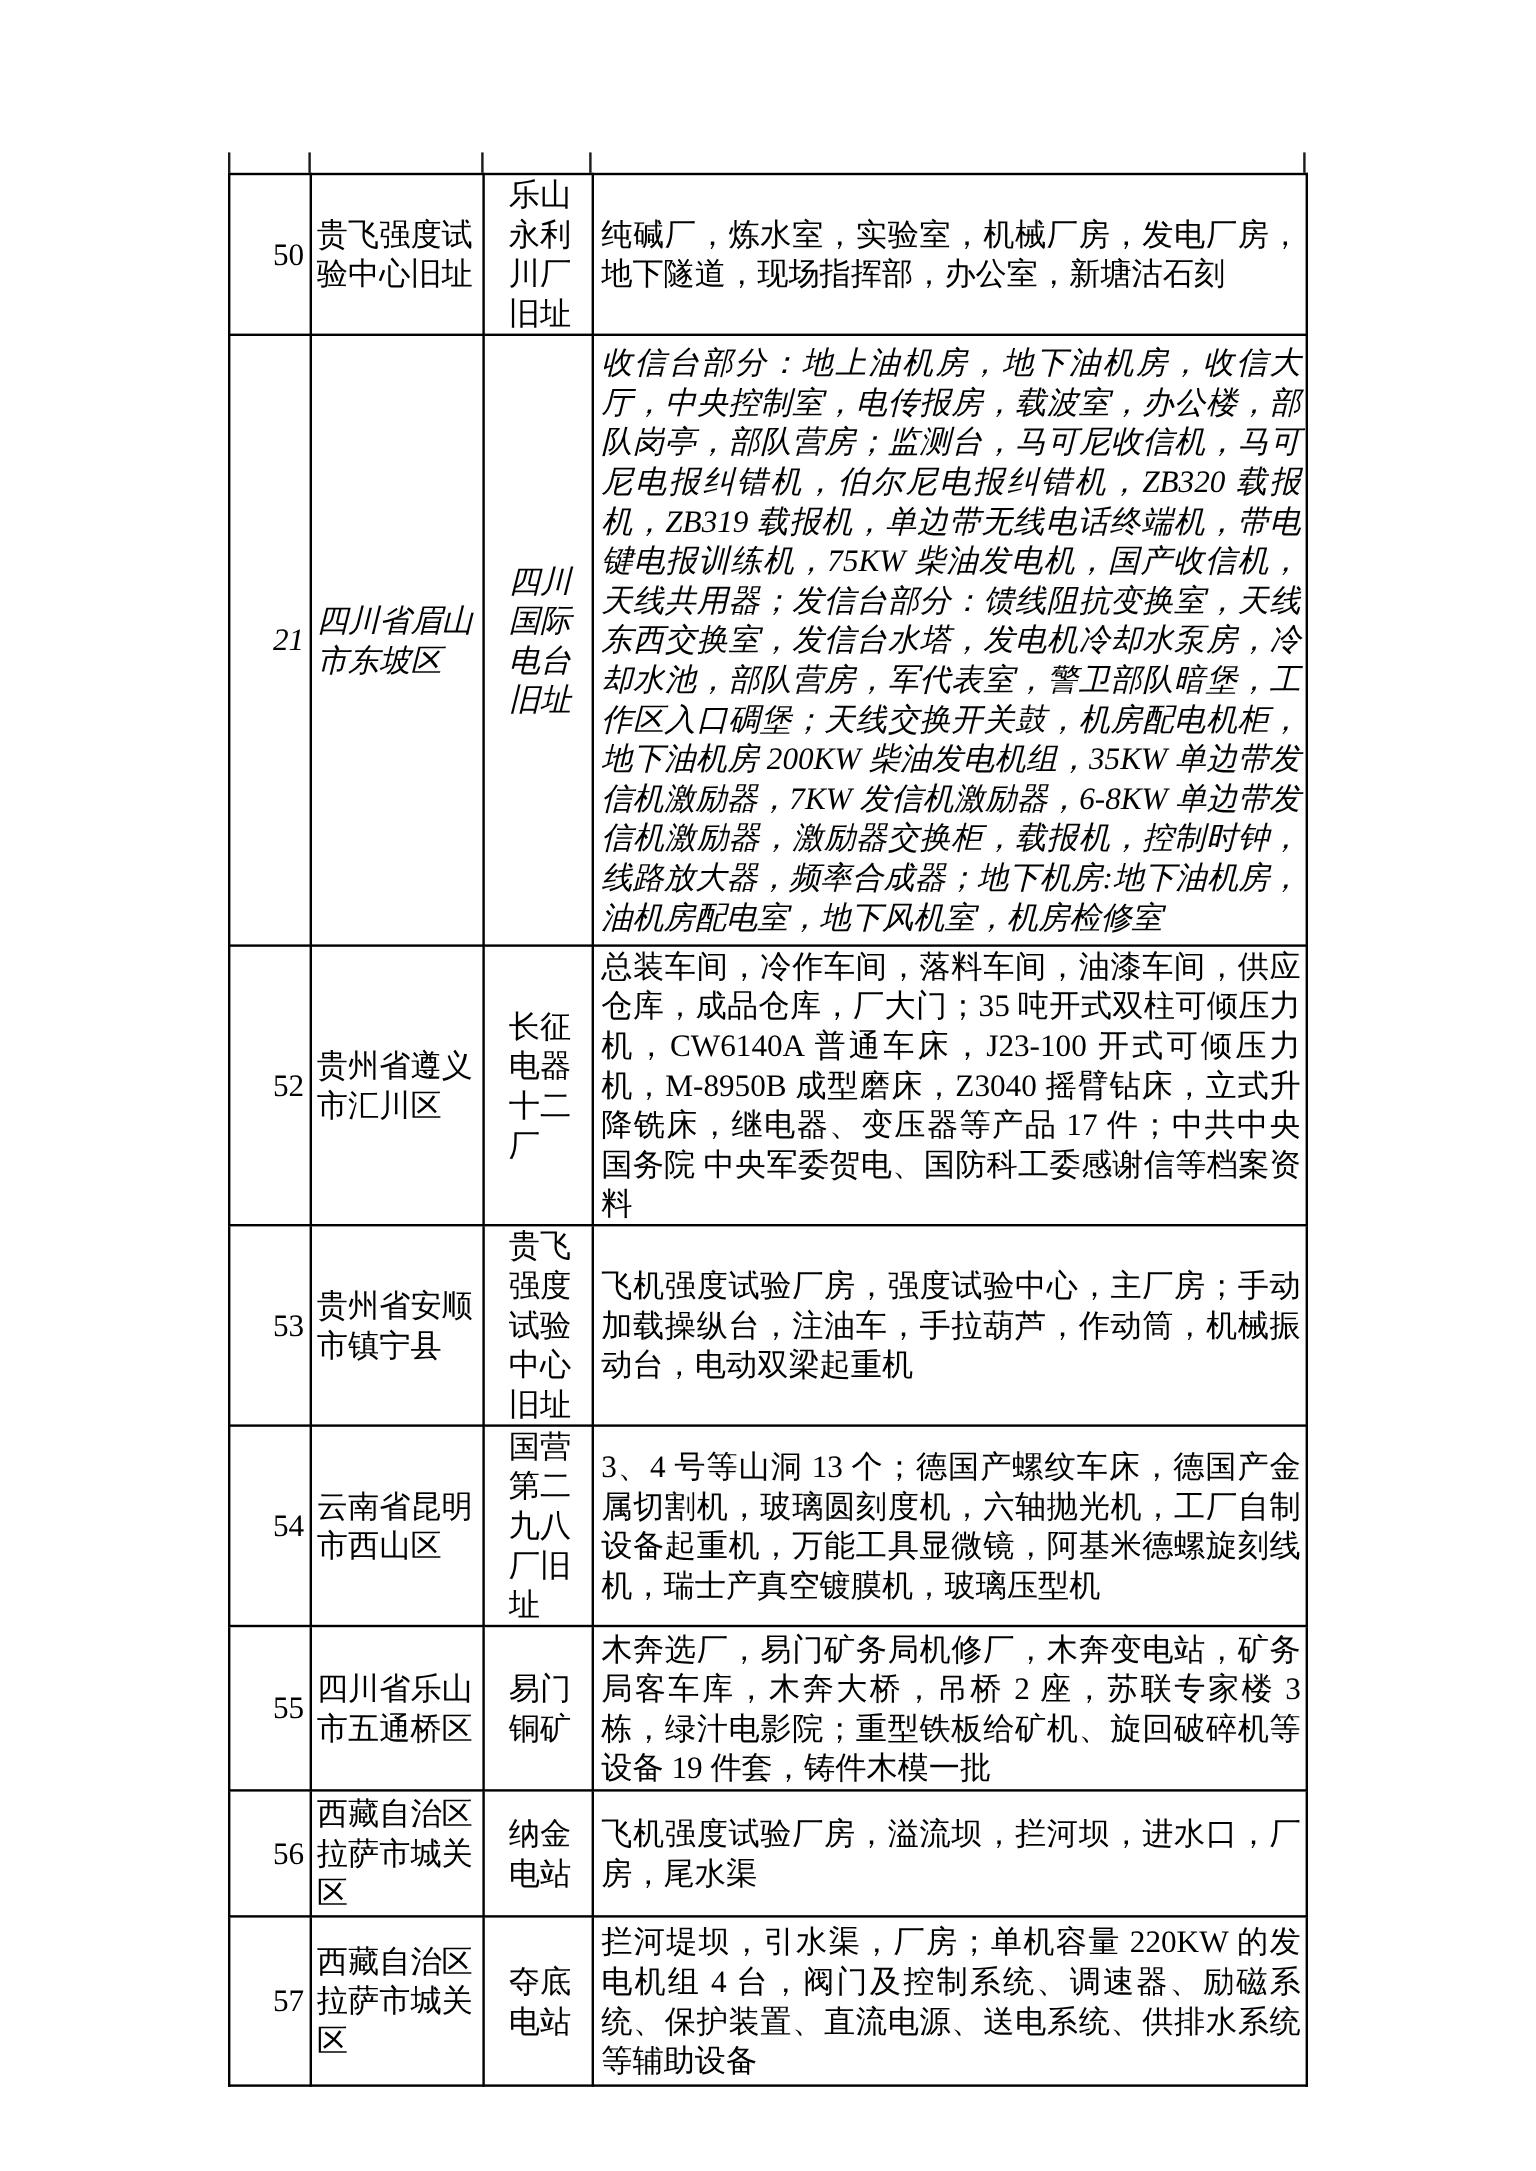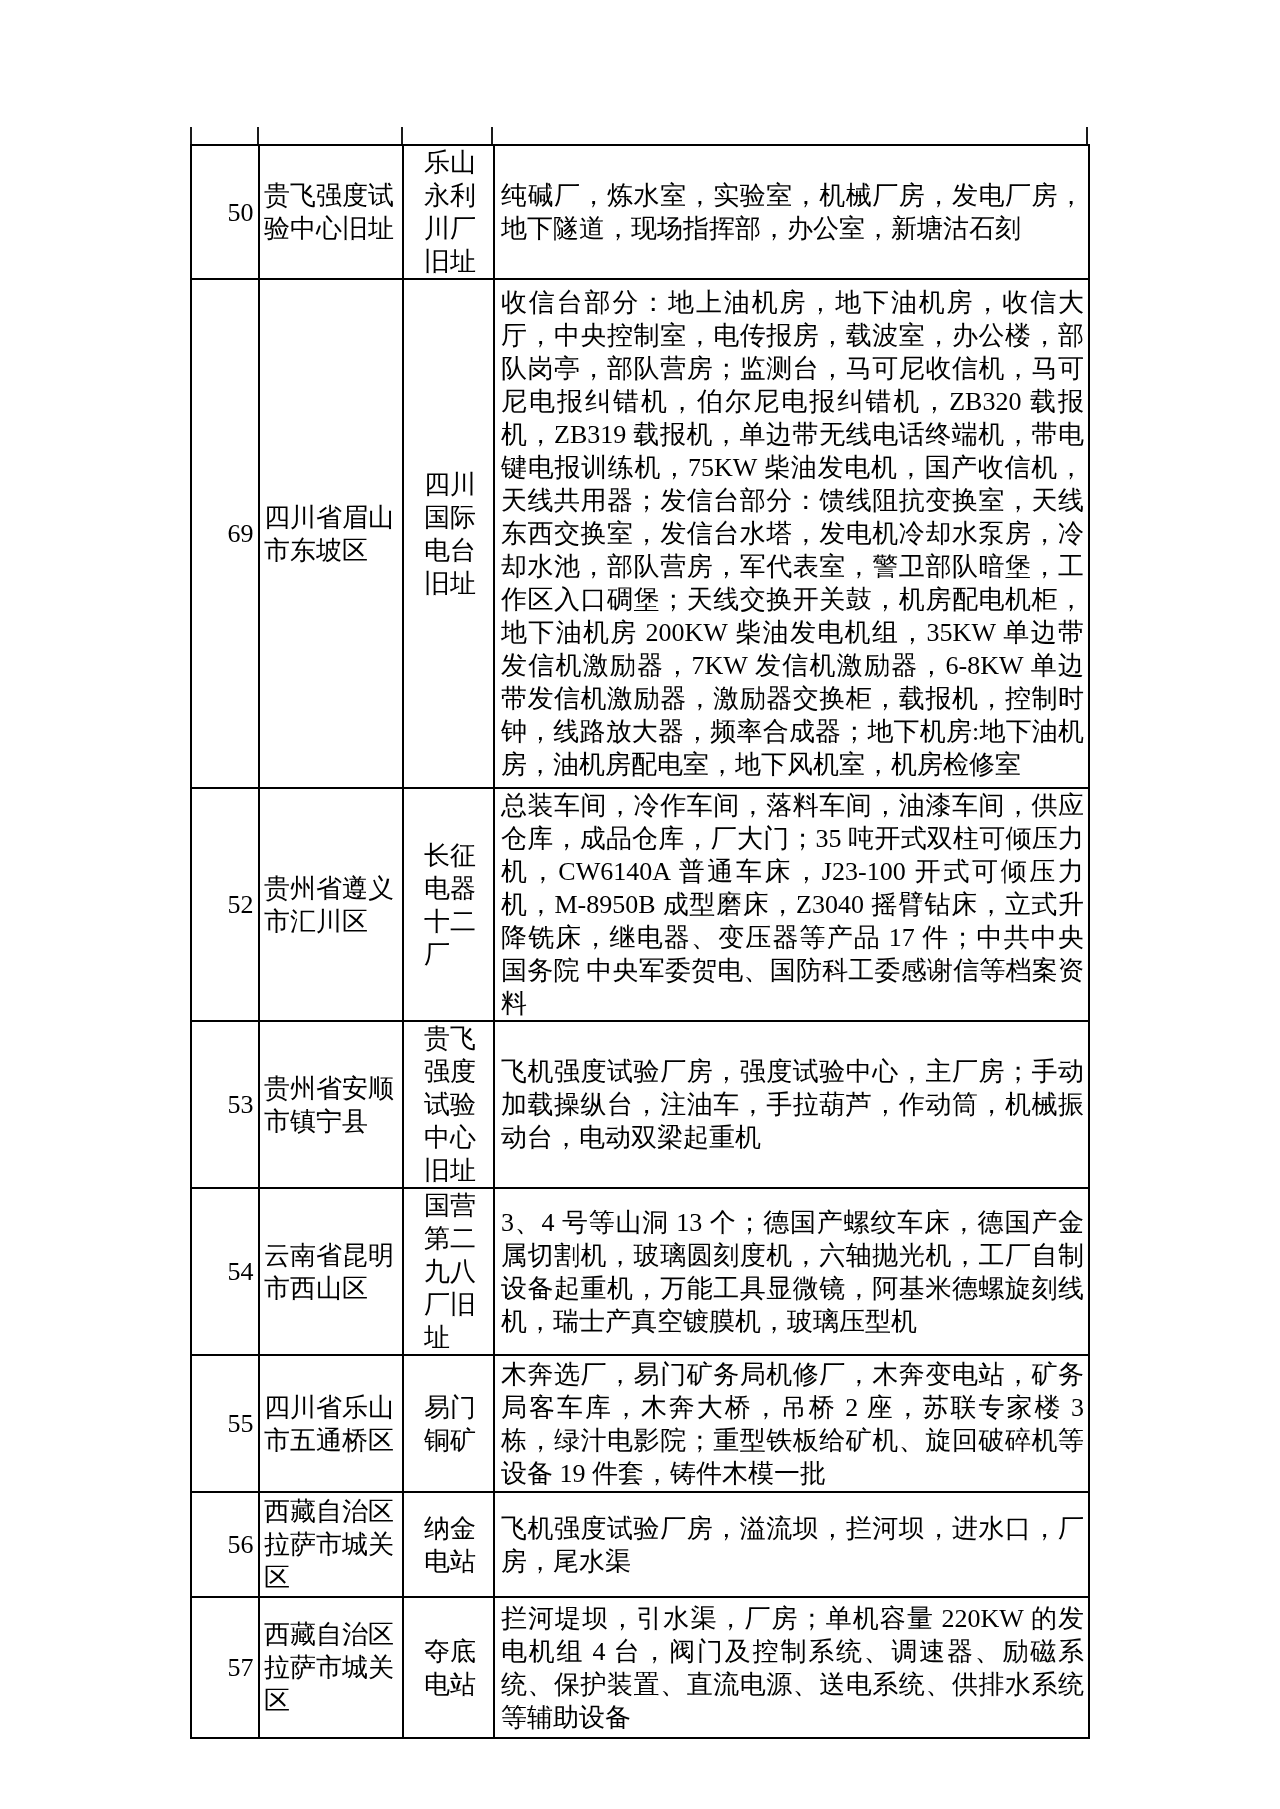--- a/index.html
+++ b/index.html
@@ -48,7 +48,7 @@
   td.items { padding: 0 4px 0 6px; text-align: justify; text-justify: inter-ideograph; }
 
   tr.r50 td { height: 111px; }
-  tr.r51 td { height: 505px; }
+  tr.r51 td { height: 505px; font-style: italic; }
   tr.r52 td { height: 210px; }
   tr.r53 td { height: 131px; }
   tr.r54 td { height: 138px; }

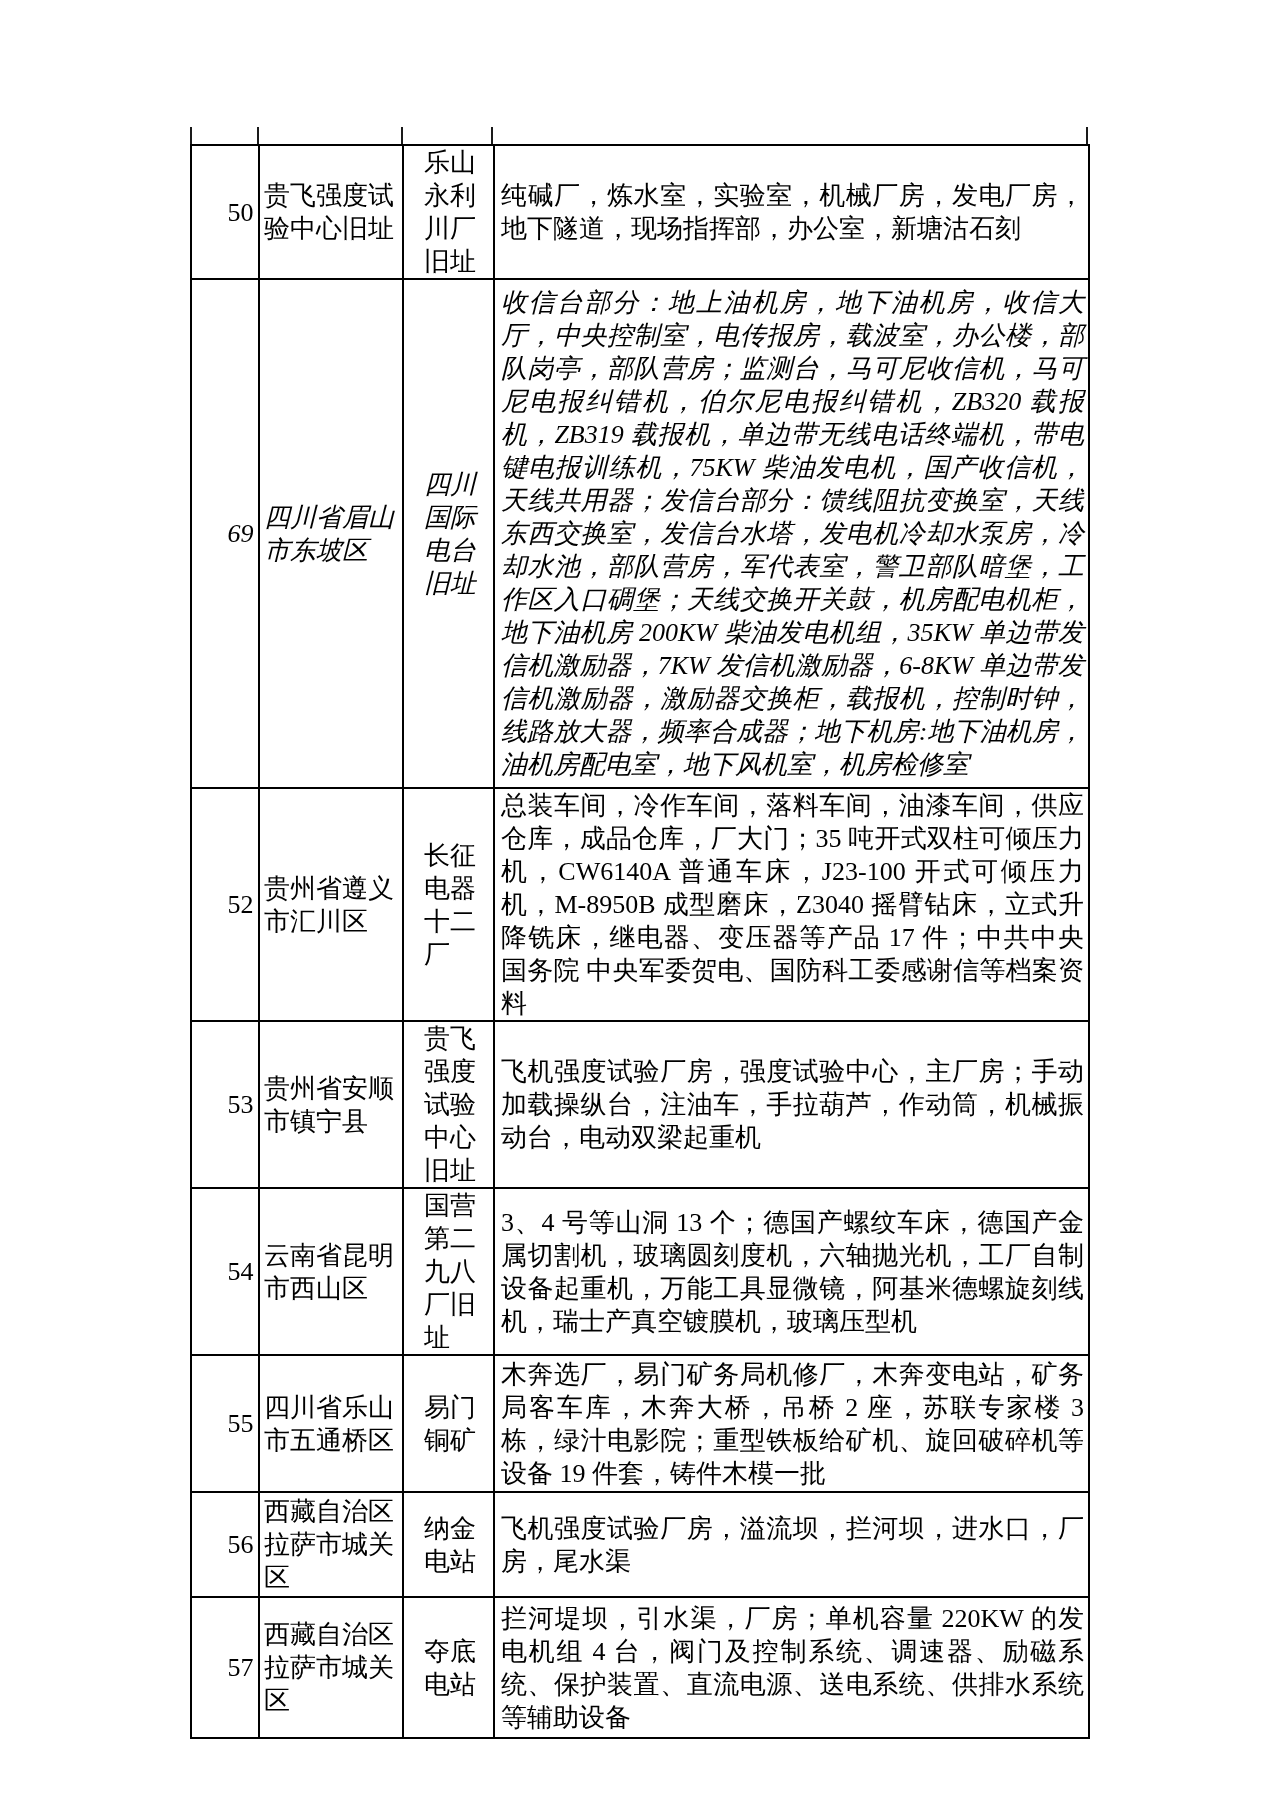--- a/index.html
+++ b/index.html
@@ -82,7 +82,7 @@
         <td class="items">纯碱厂，炼水室，实验室，机械厂房，发电厂房，地下隧道，现场指挥部，办公室，新塘沽石刻</td>
       </tr>
       <tr class="r51">
-        <td class="num">69</td>
+        <td class="num">21</td>
         <td class="loc">四川省眉山市东坡区</td>
         <td class="name">四川国际电台旧址</td>
         <td class="items">收信台部分：地上油机房，地下油机房，收信大厅，中央控制室，电传报房，载波室，办公楼，部队岗亭，部队营房；监测台，马可尼收信机，马可尼电报纠错机，伯尔尼电报纠错机，ZB320 载报机，ZB319 载报机，单边带无线电话终端机，带电键电报训练机，75KW 柴油发电机，国产收信机，天线共用器；发信台部分：馈线阻抗变换室，天线东西交换室，发信台水塔，发电机冷却水泵房，冷却水池，部队营房，军代表室，警卫部队暗堡，工作区入口碉堡；天线交换开关鼓，机房配电机柜，地下油机房 200KW 柴油发电机组，35KW 单边带发信机激励器，7KW 发信机激励器，6-8KW 单边带发信机激励器，激励器交换柜，载报机，控制时钟，线路放大器，频率合成器；地下机房:地下油机房，油机房配电室，地下风机室，机房检修室</td>

